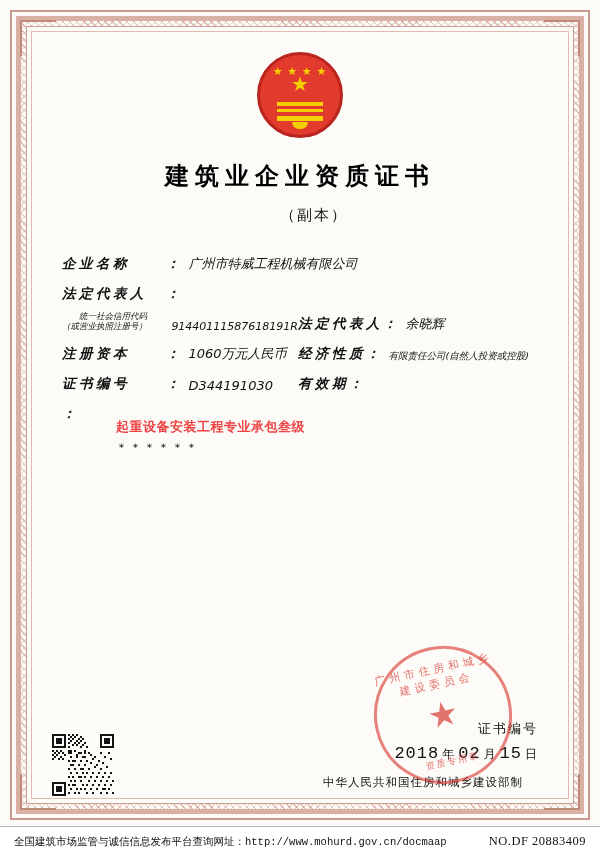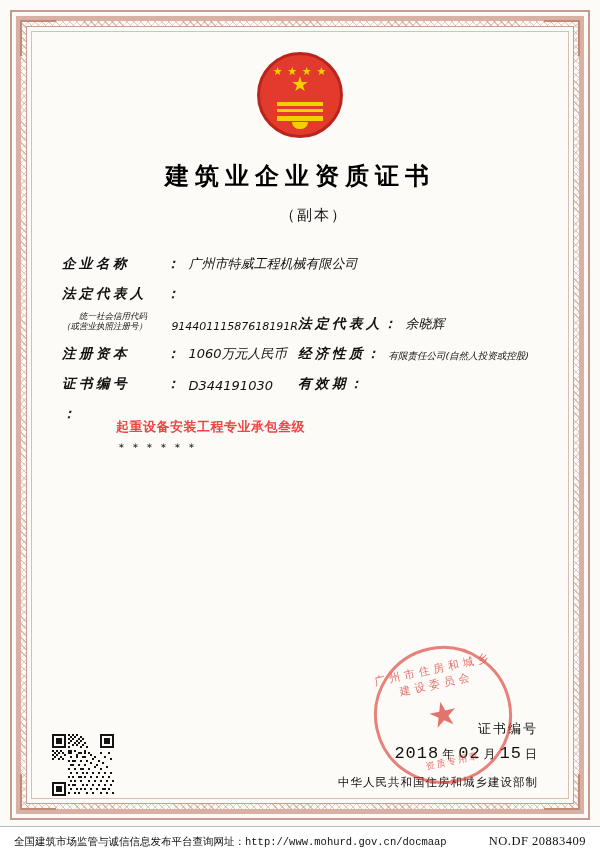--- a/index.html
+++ b/index.html
@@ -240,7 +240,7 @@
   }
   .ministry {
     position: absolute;
-    right: 62px; bottom: 66px;
+    right: 77px; bottom: 66px;
     font-family: "DejaVu Sans", sans-serif;
     font-size: 11.5px;
     letter-spacing: 1px;

